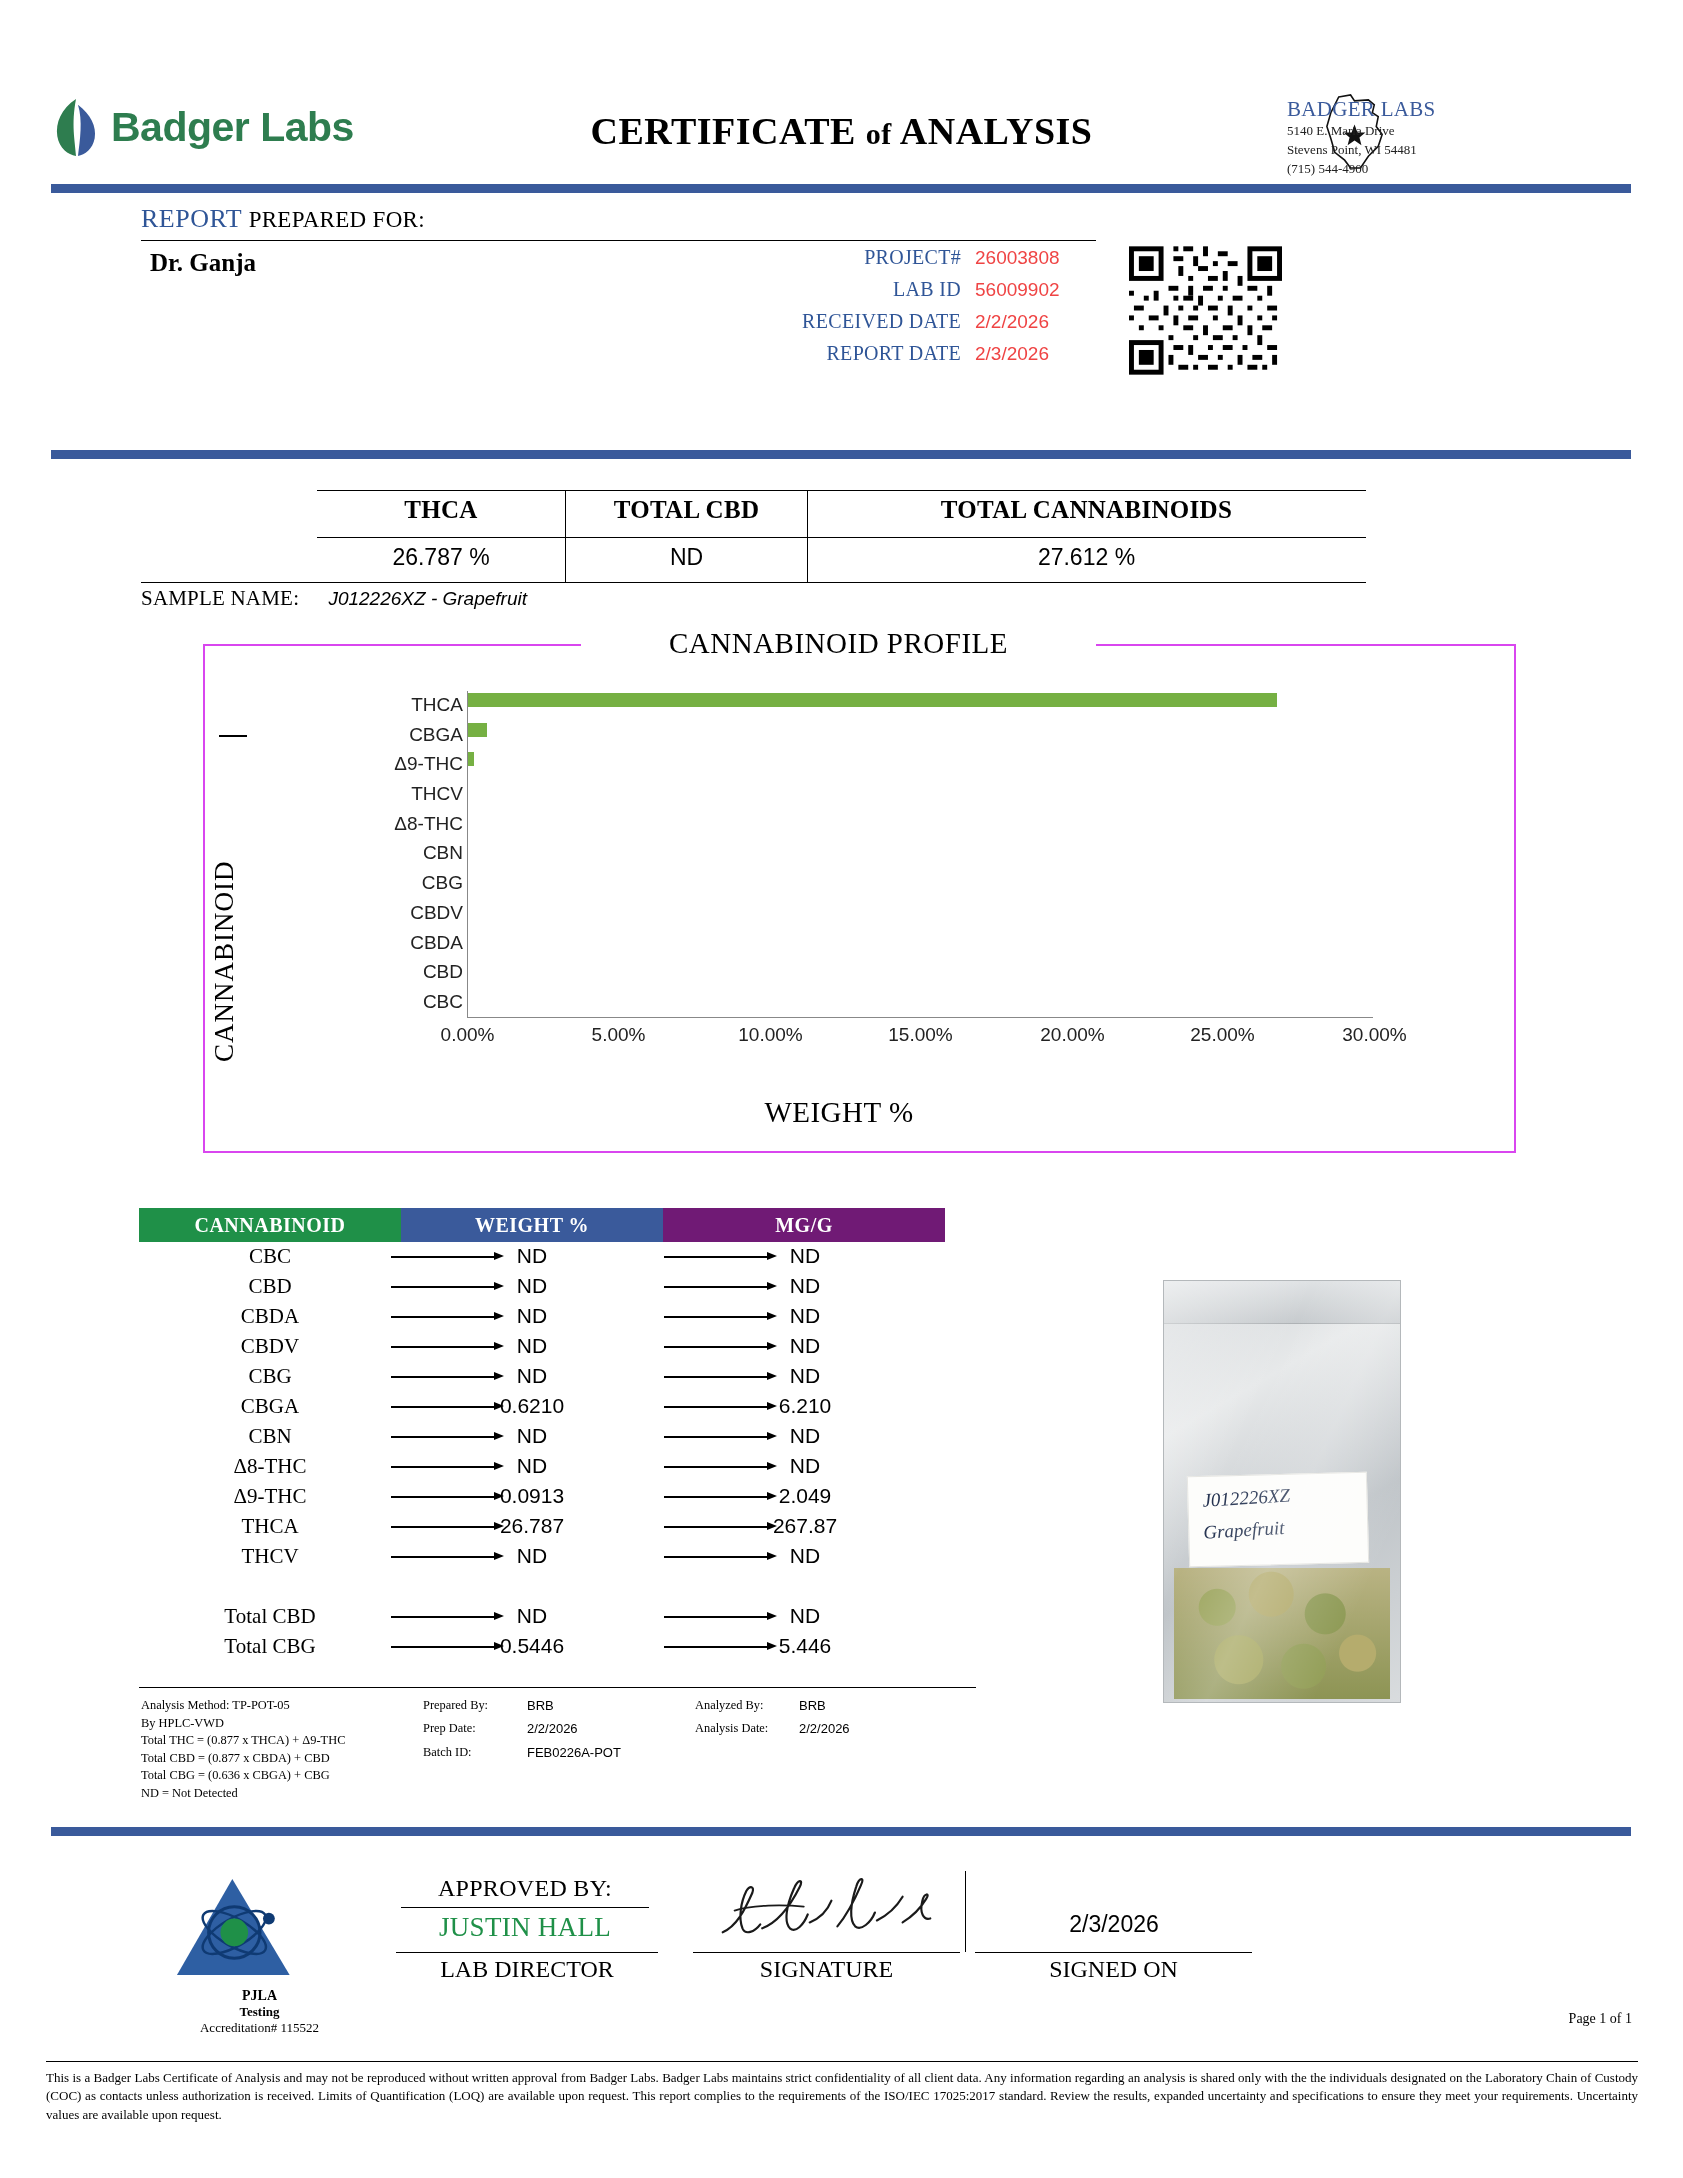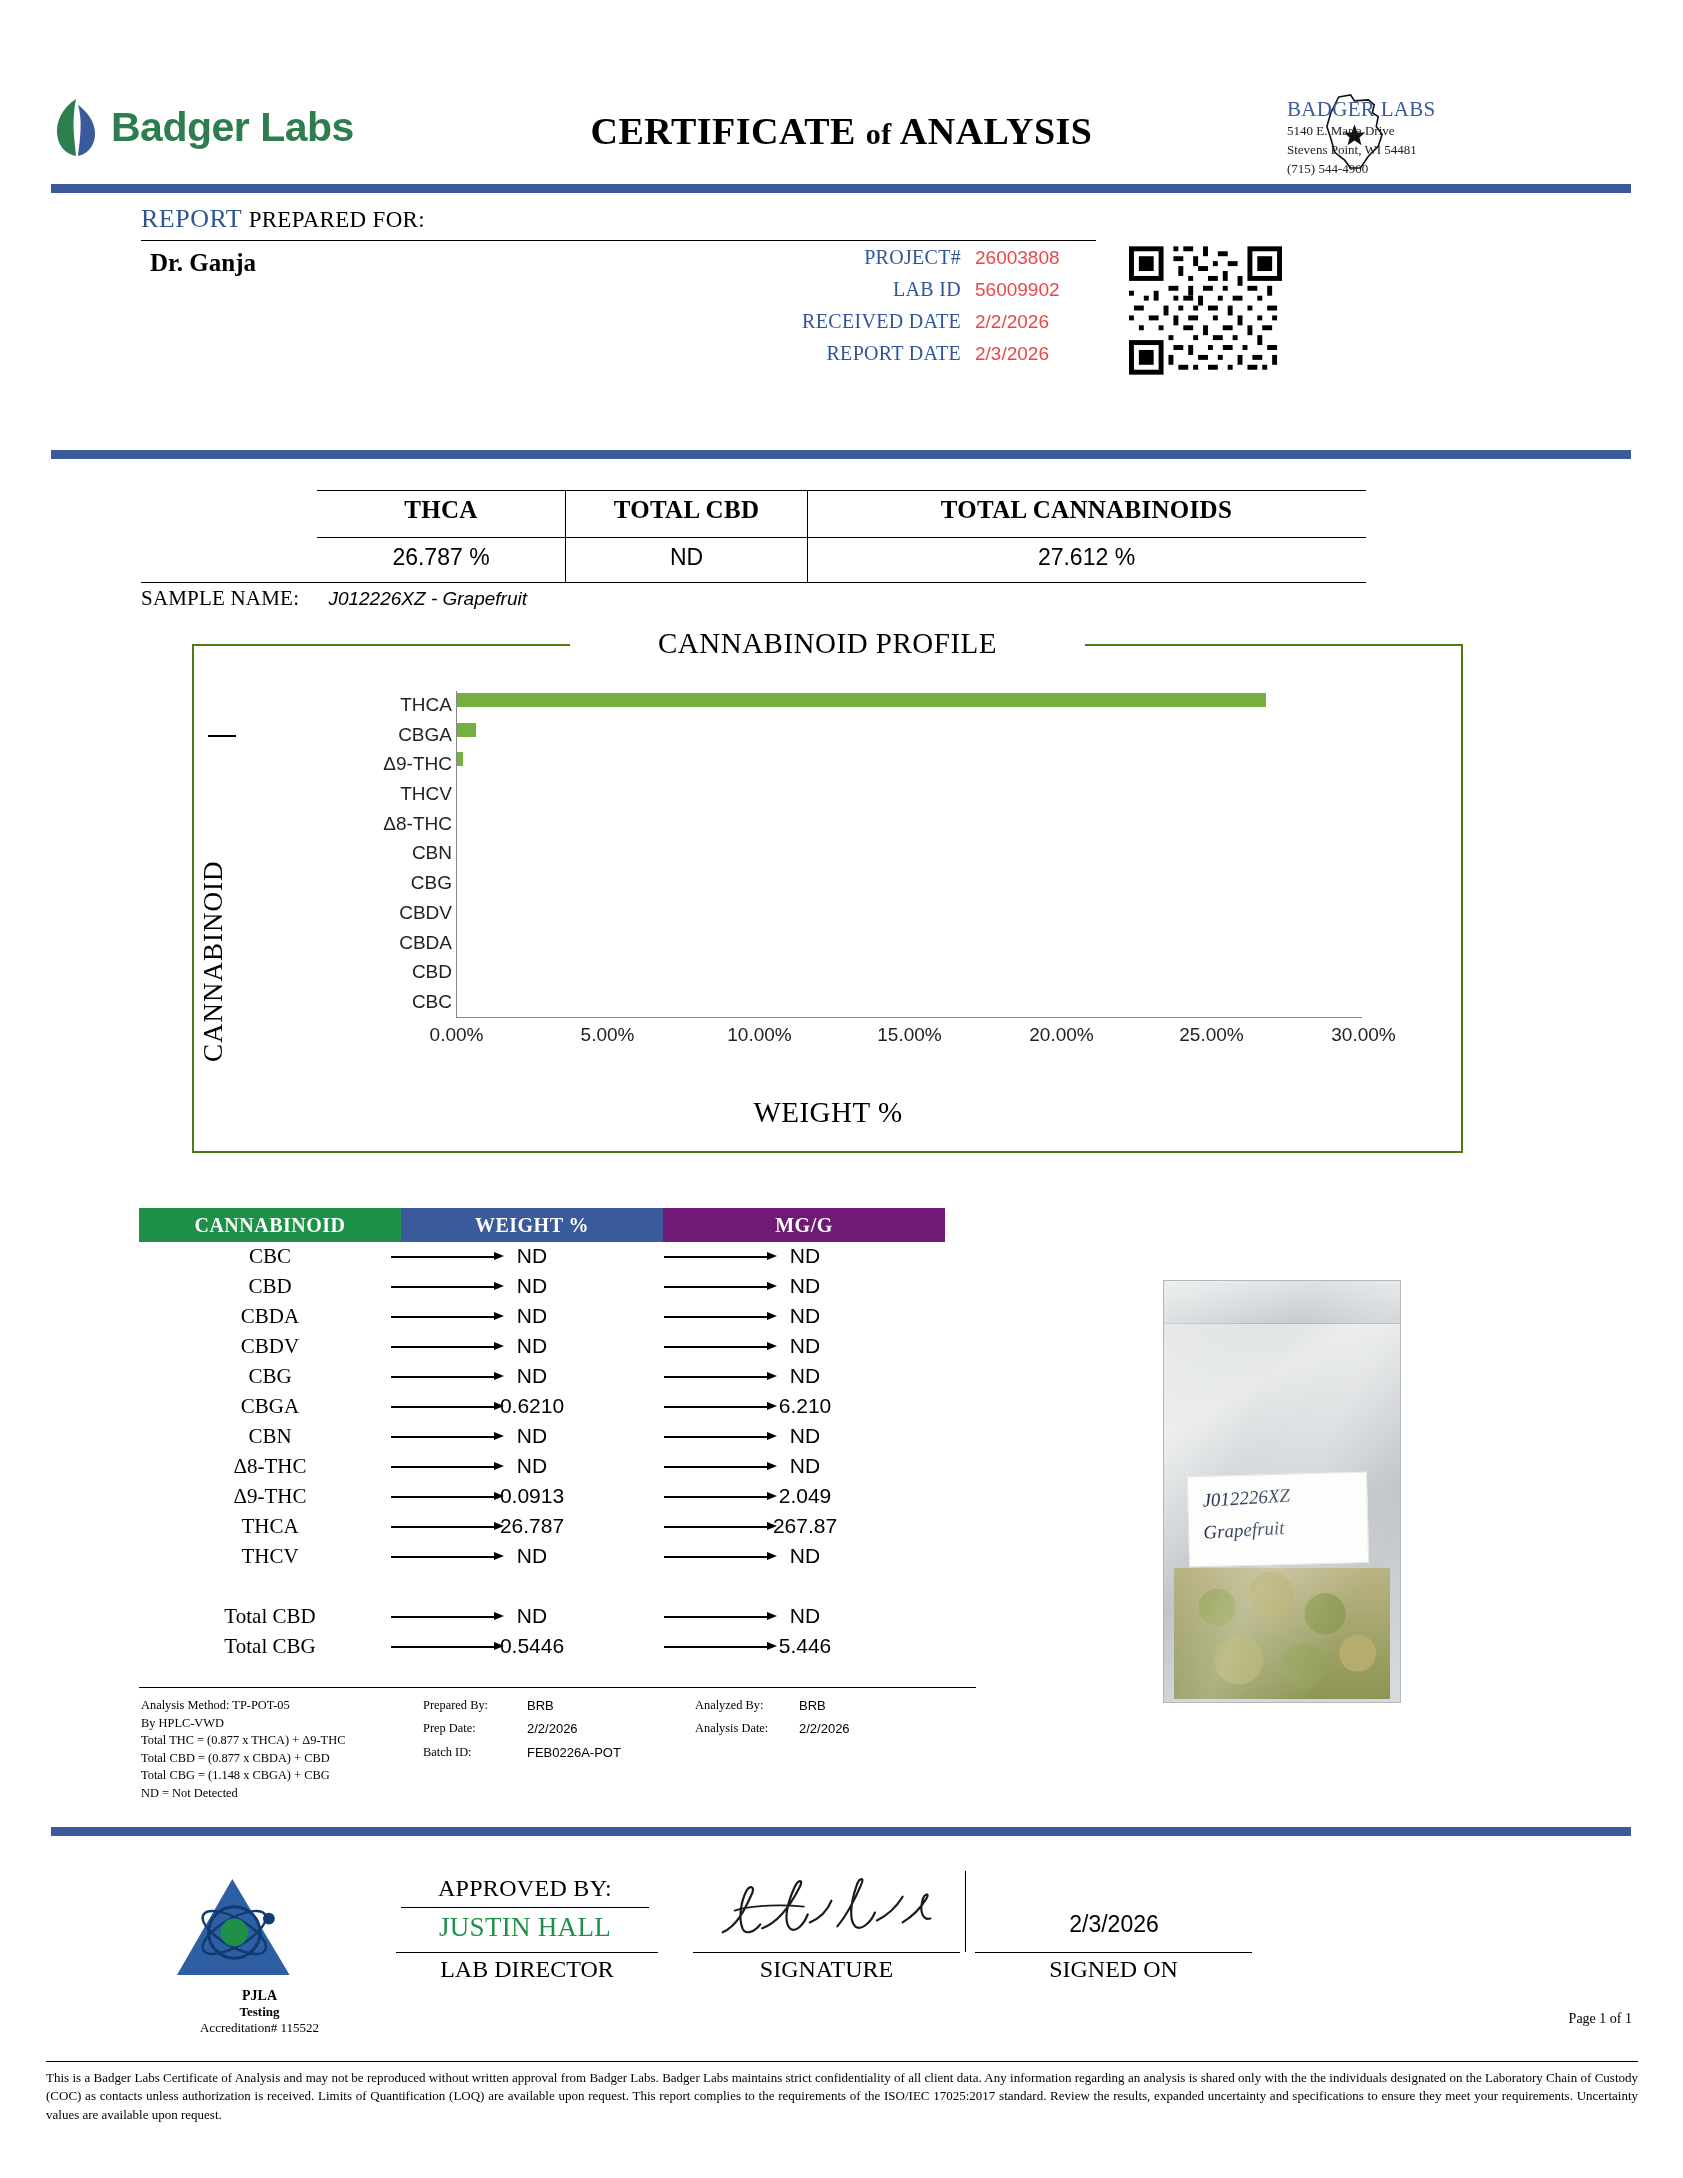--- a/index.html
+++ b/index.html
@@ -136,8 +136,9 @@
 
   
   .chart-box {
-    position: absolute; left: 192px; top: 644px; width: 1267px; height: 505px;
-    border: 2px solid #4d7c0f;
+    position: absolute; left: 203px; top: 644px; width: 1267px; height: 505px;
+    border: 2px solid #d946ef;
+    padding-left: 42px;
   }
   .chart-title {
     position: absolute; left: 376px; top: -19px; width: 515px;

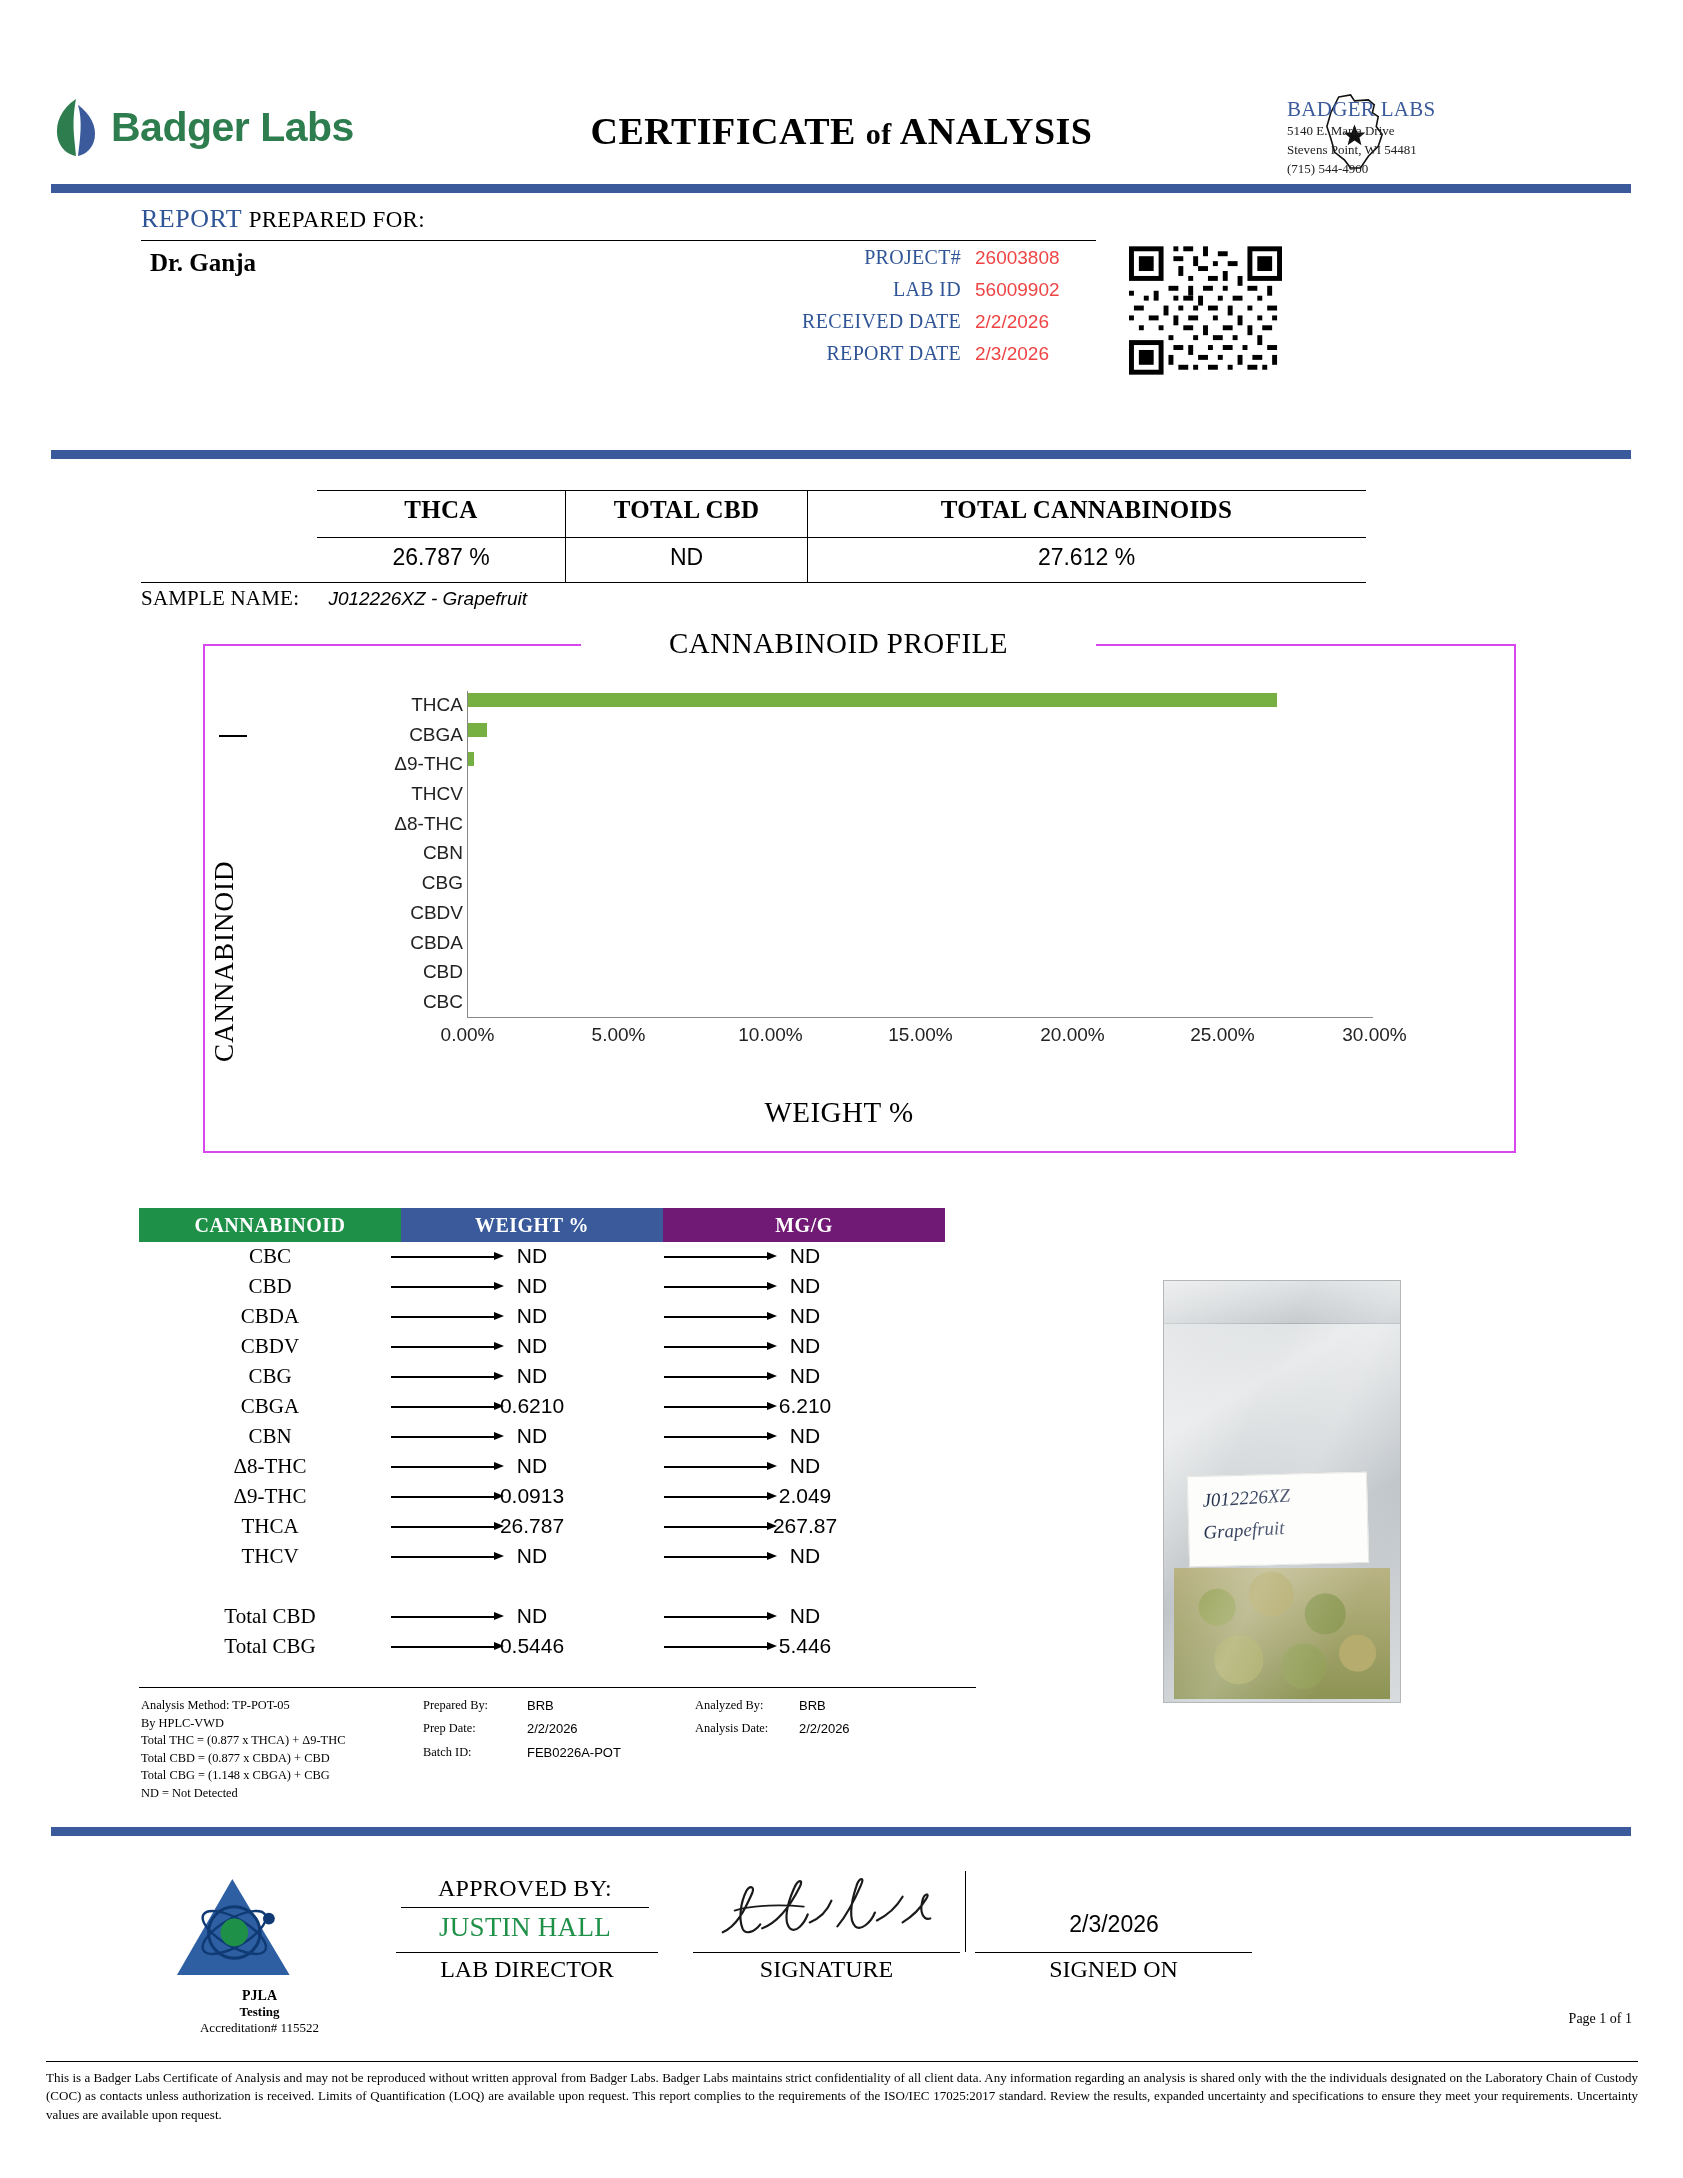--- a/index.html
+++ b/index.html
@@ -756,7 +756,7 @@
       <div>By HPLC-VWD</div>
       <div>Total THC = (0.877 x  THCA) + Δ9-THC</div>
       <div>Total CBD = (0.877 x  CBDA) + CBD</div>
-      <div>Total CBG = (1.148 x  CBGA) + CBG</div>
+      <div>Total CBG = (0.636 x  CBGA) + CBG</div>
       <div>ND = Not Detected</div>
     </div>
     <div class="an-col2">

